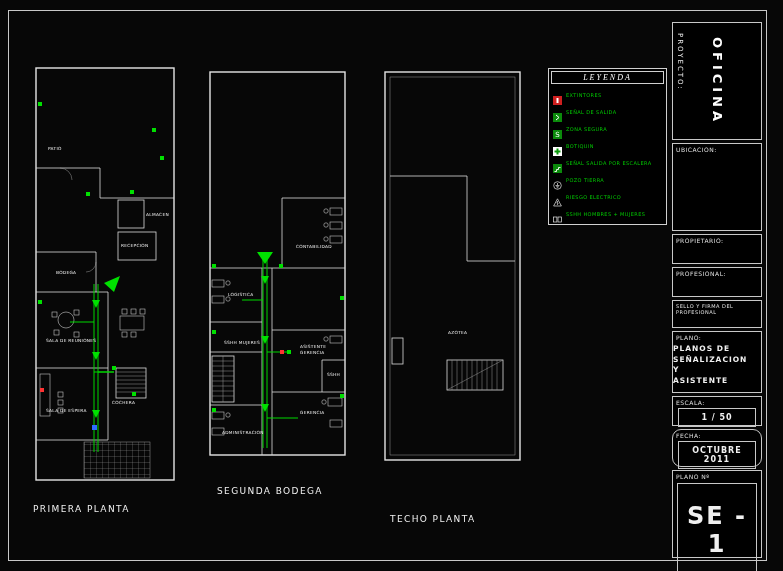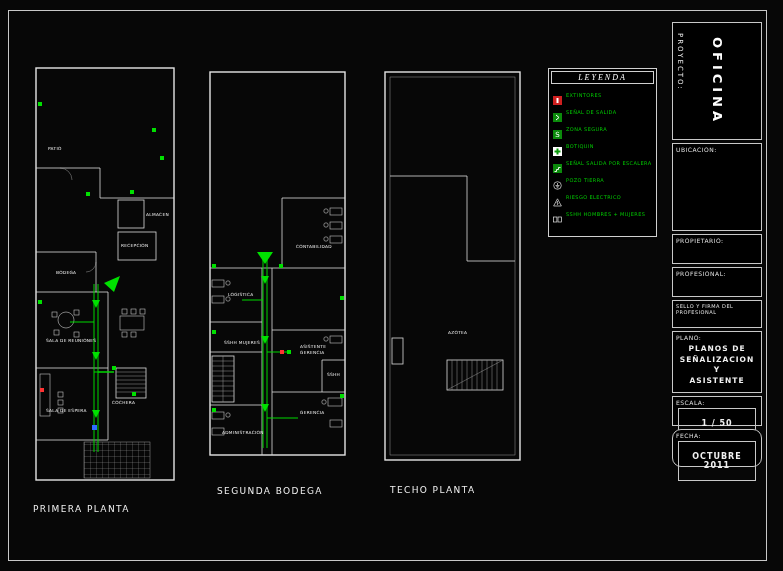--- a/index.html
+++ b/index.html
@@ -21,7 +21,7 @@
   .caption{position:absolute;color:#f0f0f0;font-size:9px;letter-spacing:1.4px;white-space:nowrap;}
 
   
-  .legend{position:absolute;left:548px;top:68px;width:109px;border:1px solid #d0d0d0;background:#000;padding-bottom:14px;box-sizing:border-box;}
+  .legend{position:absolute;left:548px;top:68px;width:119px;border:1px solid #d0d0d0;background:#000;padding-bottom:2px;box-sizing:border-box;}
   .legend-header{margin:2px;border:1px solid #d0d0d0;color:#fff;font-style:italic;font-size:8px;letter-spacing:2px;text-align:center;padding:1px 0;font-family:"Liberation Serif",serif;}
   .legend-row{display:flex;align-items:center;gap:4px;padding:2px 4px;height:13px;}
   .licon{width:9px;height:9px;flex:0 0 9px;display:block;}

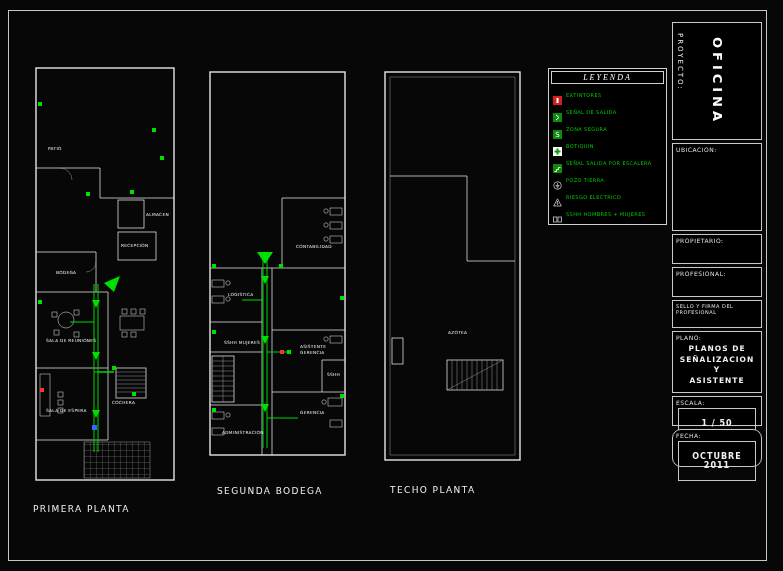--- a/index.html
+++ b/index.html
@@ -42,7 +42,7 @@
   .tb-label{font-size:6px;padding:2px 3px;letter-spacing:0.5px;color:#e0e0e0;}
   .tb-vlabel{position:absolute;left:3px;top:10px;writing-mode:vertical-rl;font-size:7px;letter-spacing:2px;color:#eee;}
   .tb-vvalue{position:absolute;left:50%;top:50%;transform:translate(-50%,-50%);writing-mode:vertical-rl;font-size:13px;font-weight:bold;letter-spacing:4px;color:#fff;}
-  .tb-plano-text{text-align:center;font-size:7.5px;font-weight:bold;letter-spacing:1px;line-height:10.5px;margin-top:1px;}
+  .tb-plano-text{font-size:7.5px;font-weight:bold;letter-spacing:1px;line-height:10.5px;margin-top:1px;}
   .tb-inner{border:1px solid #c8c8c8;margin:0 5px 3px;text-align:center;font-size:8px;font-weight:bold;padding:10px 0;letter-spacing:1px;}
   .tb-num-inner{border:1px solid #c8c8c8;margin:1px 4px 4px;text-align:center;font-size:24px;font-weight:bold;letter-spacing:2px;padding:18px 0;}
 </style>

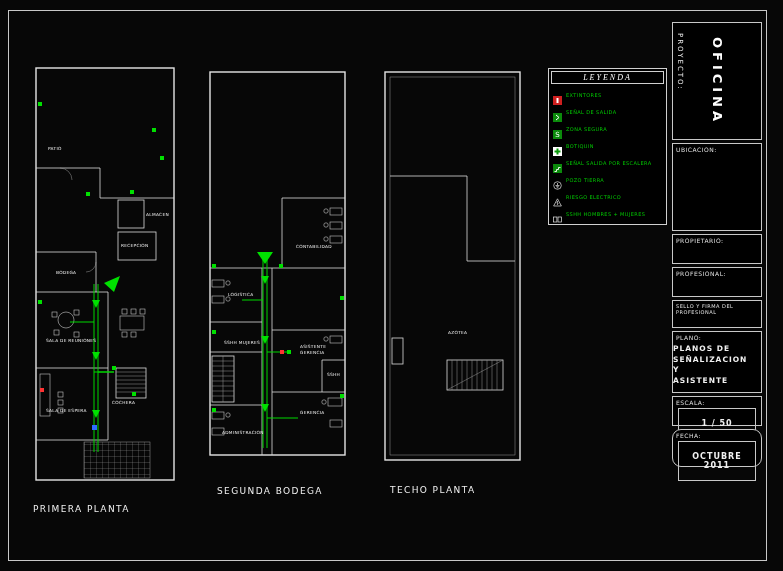--- a/index.html
+++ b/index.html
@@ -43,7 +43,7 @@
   .tb-vlabel{position:absolute;left:3px;top:10px;writing-mode:vertical-rl;font-size:7px;letter-spacing:2px;color:#eee;}
   .tb-vvalue{position:absolute;left:50%;top:50%;transform:translate(-50%,-50%);writing-mode:vertical-rl;font-size:13px;font-weight:bold;letter-spacing:4px;color:#fff;}
   .tb-plano-text{font-size:7.5px;font-weight:bold;letter-spacing:1px;line-height:10.5px;margin-top:1px;}
-  .tb-inner{border:1px solid #c8c8c8;margin:0 5px 3px;text-align:center;font-size:8px;font-weight:bold;padding:10px 0;letter-spacing:1px;}
+  .tb-inner{border:1px solid #c8c8c8;margin:0 5px 3px;text-align:center;font-size:8px;font-weight:bold;padding:4px 0;letter-spacing:1px;}
   .tb-num-inner{border:1px solid #c8c8c8;margin:1px 4px 4px;text-align:center;font-size:24px;font-weight:bold;letter-spacing:2px;padding:18px 0;}
 </style>
 </head>

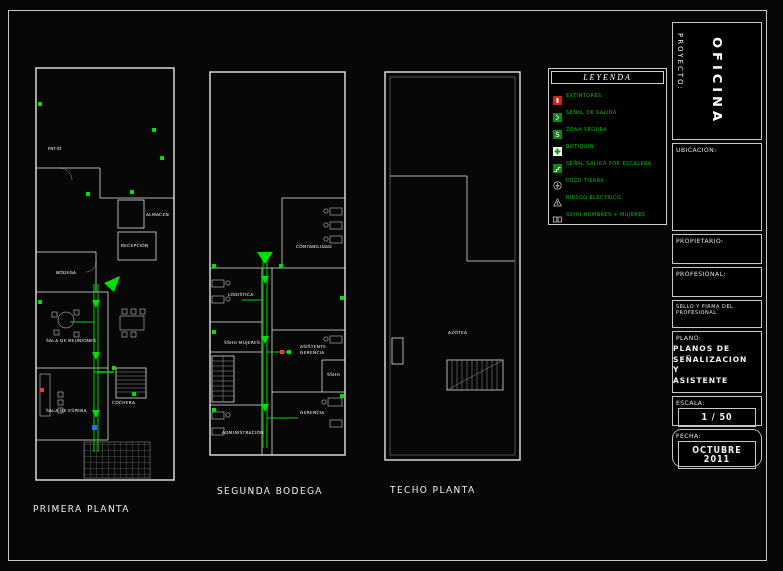--- a/index.html
+++ b/index.html
@@ -180,7 +180,7 @@
 
   <div class="caption" style="left:33px;top:504px">PRIMERA PLANTA</div>
   <div class="caption" style="left:217px;top:486px">SEGUNDA BODEGA</div>
-  <div class="caption" style="left:390px;top:485px">TECHO PLANTA</div>
+  <div class="caption" style="left:390px;top:514px">TECHO PLANTA</div>
 
   <div class="legend">
     <div class="legend-header">LEYENDA</div>

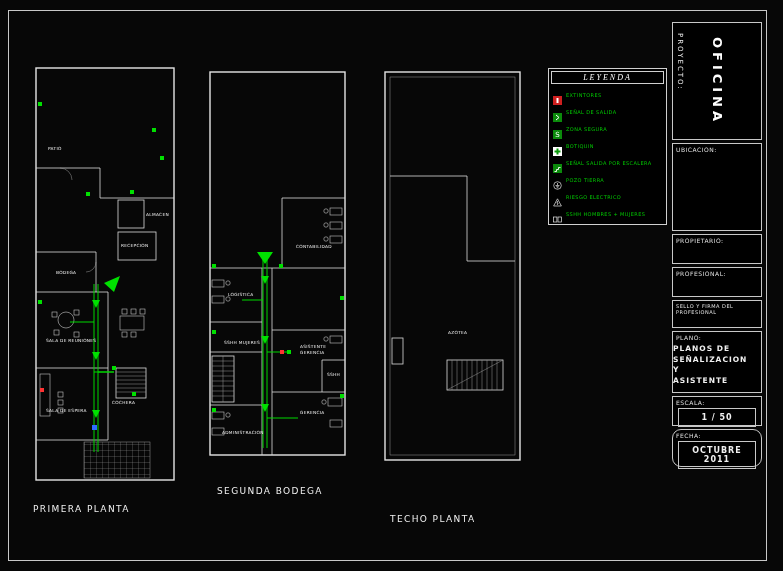--- a/index.html
+++ b/index.html
@@ -277,6 +277,10 @@
       <div class="tb-label">FECHA:</div>
       <div class="tb-inner">OCTUBRE 2011</div>
     </div>
+    <div class="tb-box h-num">
+      <div class="tb-label">PLANO Nº</div>
+      <div class="tb-num-inner">SE - 1</div>
+    </div>
   </div>
 </div>
 

